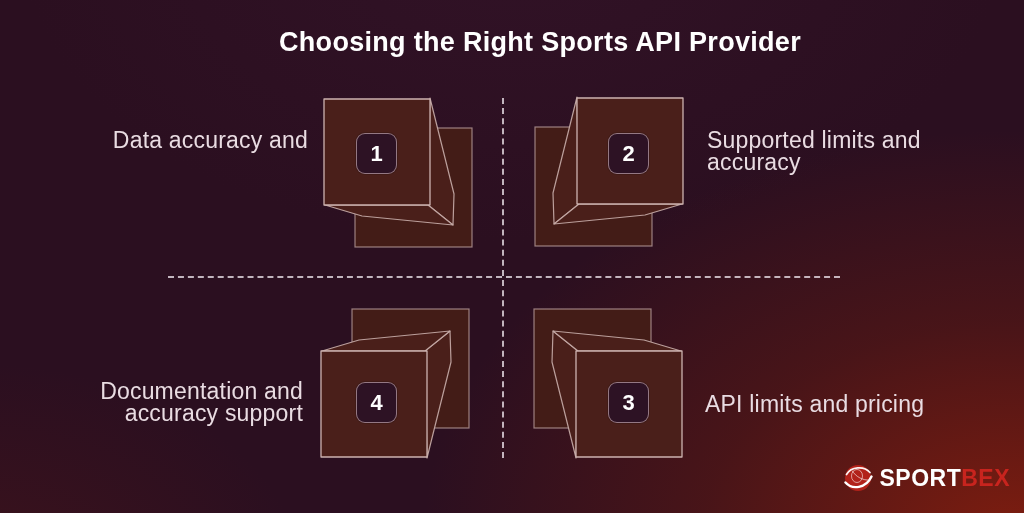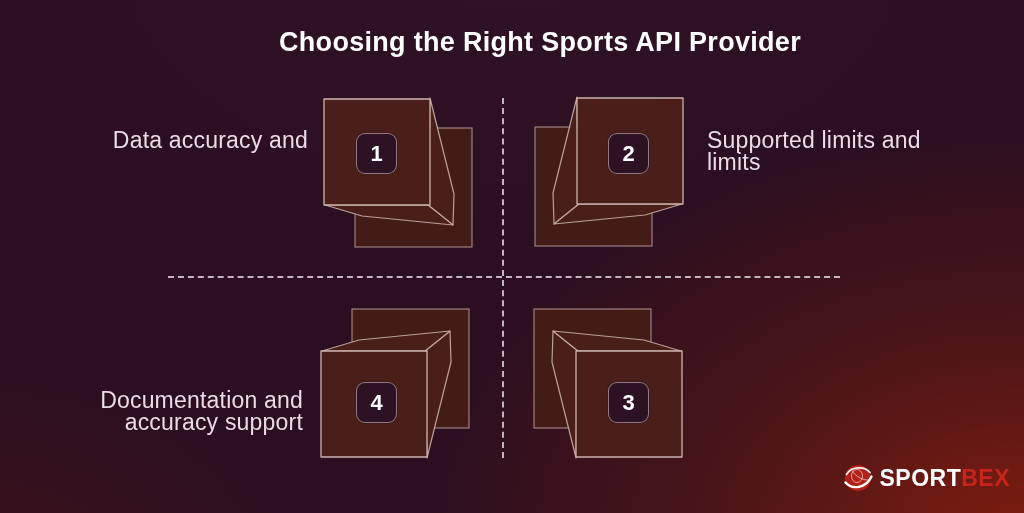--- a/index.html
+++ b/index.html
@@ -89,7 +89,7 @@
 
   <div class="qlabel q2">
     <div>Supported limits and</div>
-    <div>limits</div>
+    <div>accuracy</div>
   </div>
   <svg class="cube c2" viewBox="0 0 165 155">
     <use href="#cube-shape"></use>

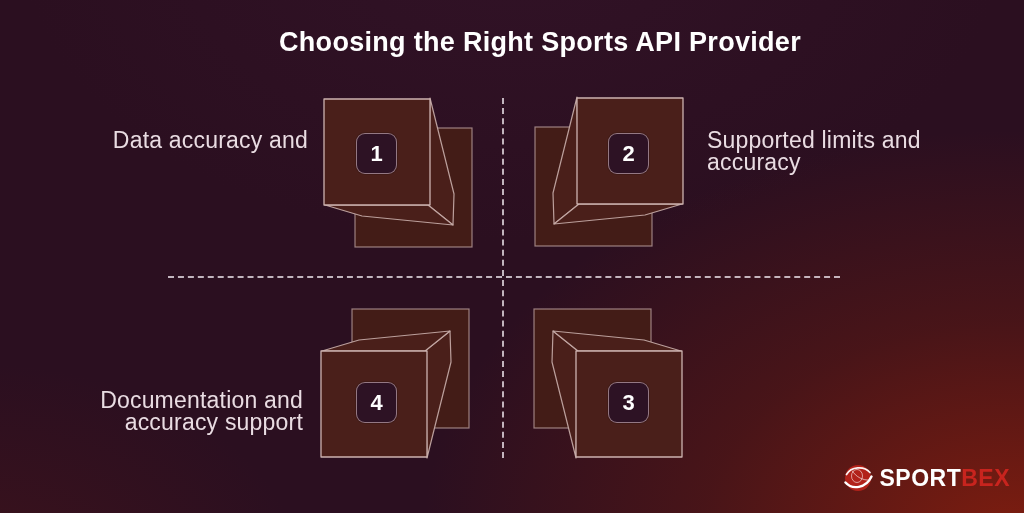--- a/index.html
+++ b/index.html
@@ -30,7 +30,7 @@
   .q1{left:100px;top:129px;width:208px;text-align:right;}
   .q2{left:707px;top:129px;width:220px;text-align:left;}
   .q3{left:705px;top:393px;width:230px;text-align:left;}
-  .q4{left:95px;top:389px;width:208px;text-align:right;}
+  .q4{left:95px;top:380px;width:208px;text-align:right;}
   .cube{position:absolute;width:165px;height:155px;}
   .c1{left:315px;top:95px;}
   .c2{left:527px;top:94px;transform:scaleX(-1);}

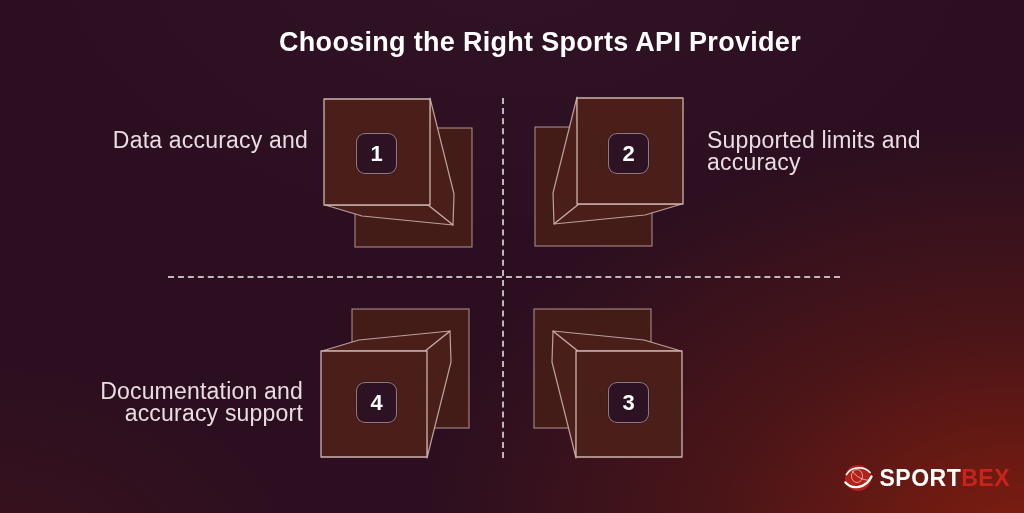--- a/index.html
+++ b/index.html
@@ -98,6 +98,9 @@
     <span>2</span>
   </div>
 
+  <div class="qlabel q3">
+    <div>API limits and pricing</div>
+  </div>
   <svg class="cube c3" viewBox="0 0 165 155">
     <use href="#cube-shape"></use>
   </svg>

